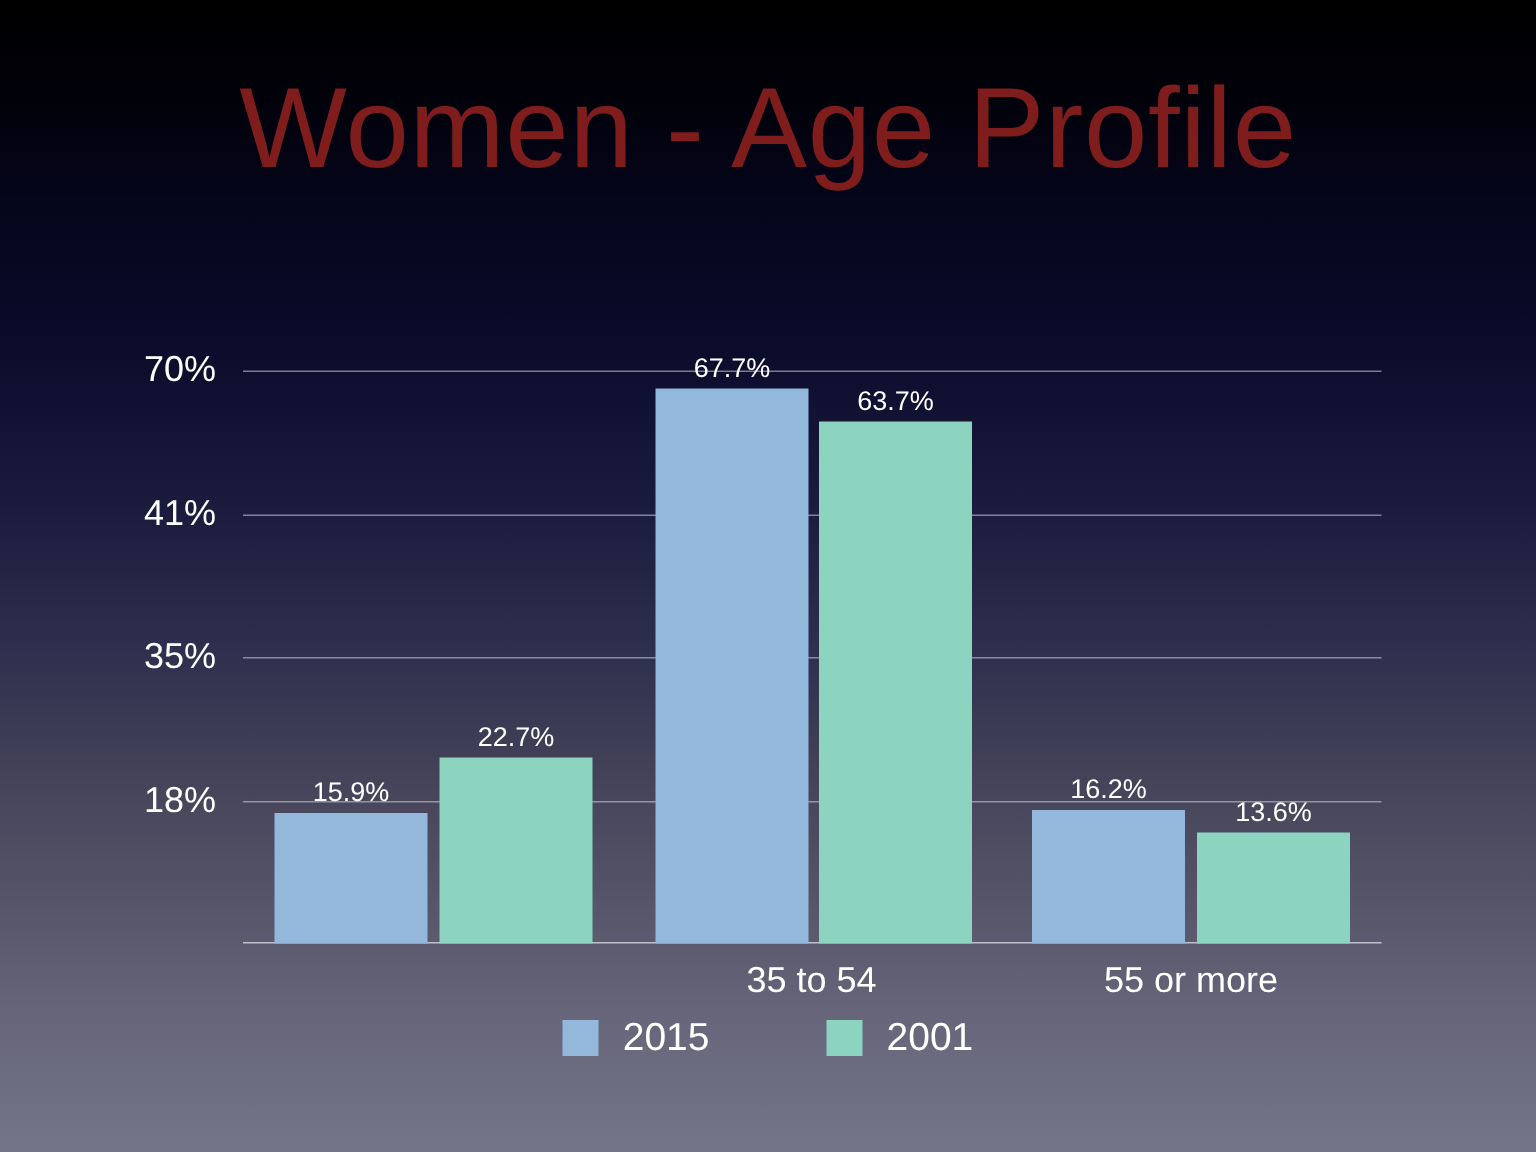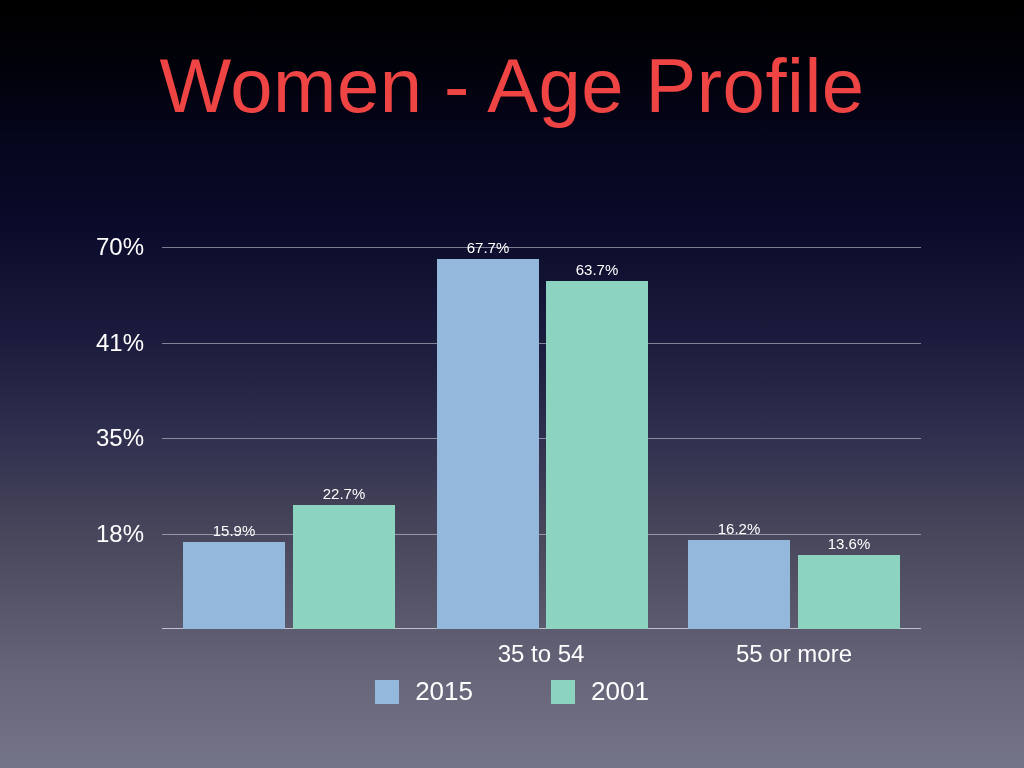--- a/index.html
+++ b/index.html
@@ -27,7 +27,7 @@
   #chart-title {
     font-size:76px;
     font-weight:300;
-    color:#ef4444;
+    color:#7f1d1d;
     letter-spacing:0.5px;
     line-height:1.0;
     white-space:nowrap;

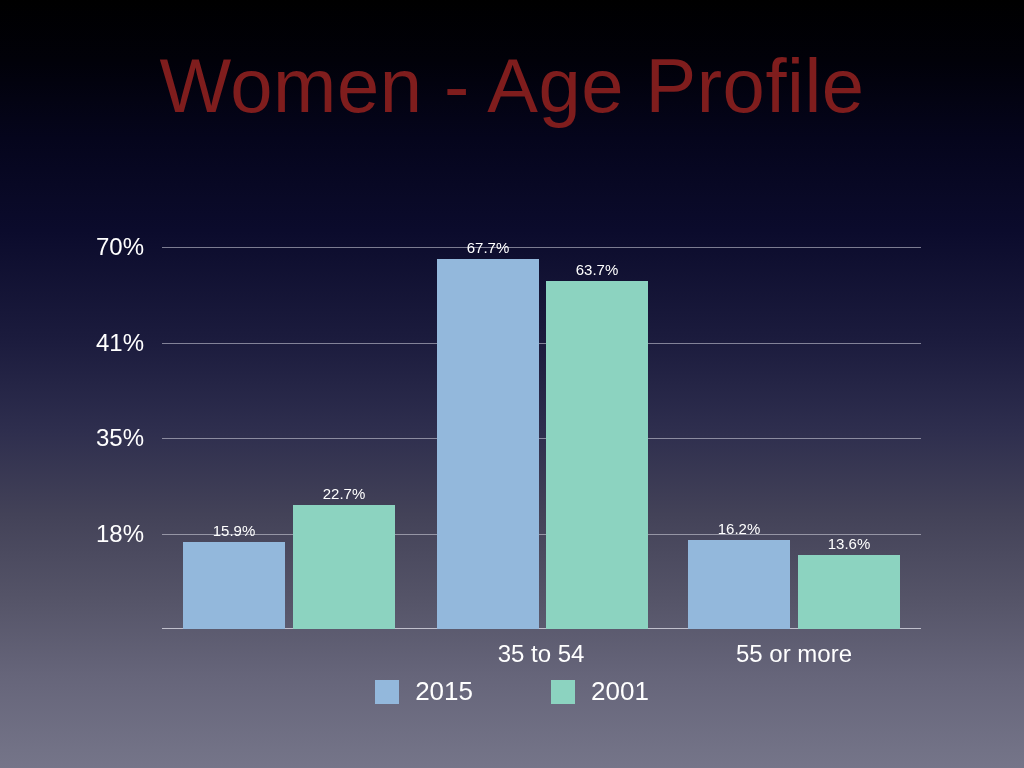--- a/index.html
+++ b/index.html
@@ -90,7 +90,7 @@
     position:absolute;
     width:160px;
     text-align:center;
-    font-size:15px;
+    font-size:18px;
     font-weight:300;
     color:#ffffff;
     white-space:nowrap;

